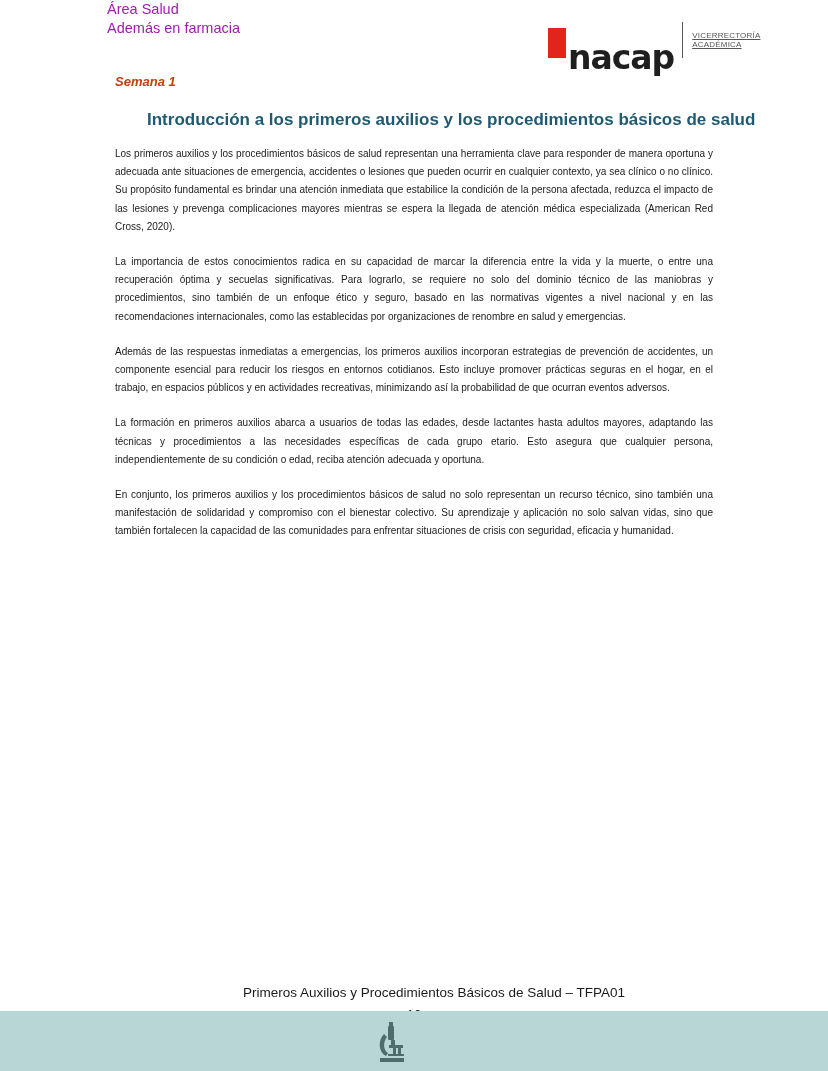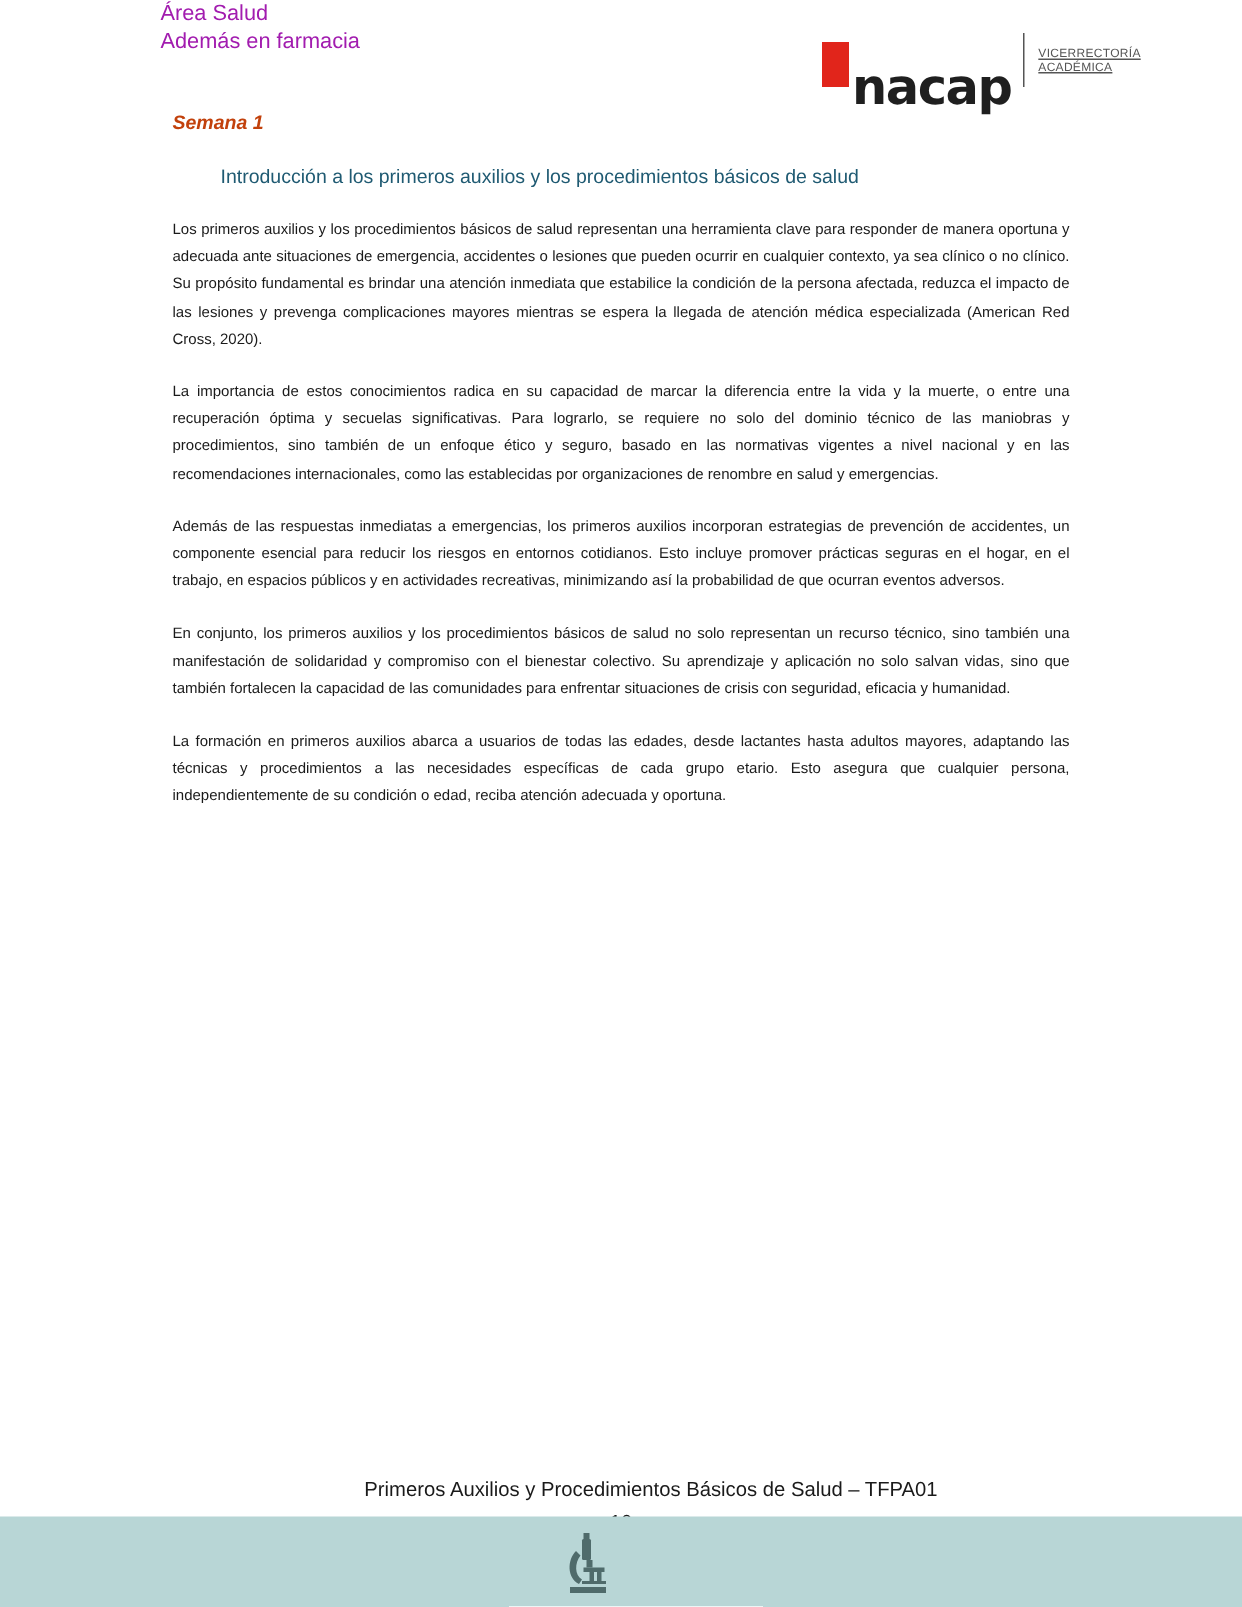--- a/index.html
+++ b/index.html
@@ -14,7 +14,7 @@
   .logo-sep { width: 1px; height: 36px; background: #555; margin: 0 9px 0 8px; }
   .logo-sub { font-size: 8px; line-height: 9px; color: #555; letter-spacing: 0.2px; text-decoration: underline; }
   .week { position: absolute; left: 115px; top: 74px; font-weight: bold; font-size: 13px; color: #c2410c; font-style: italic; }
-  .title { position: absolute; left: 147px; top: 110px; font-weight: normal; font-size: 13px; color: #1f5a72; }
+  .title { position: absolute; left: 147px; top: 110px; font-weight: bold; font-size: 17px; color: #1f5a72; }
   .body { position: absolute; left: 115px; top: 145px; width: 598px; font-size: 10px; line-height: 18.2px; text-align: justify; color: #1a1a1a; }
   .body p { margin: 0 0 17px 0; }
   .footer { position: absolute; left: 0; width: 828px; text-align: center; font-size: 13.5px; color: #1a1a1a; }

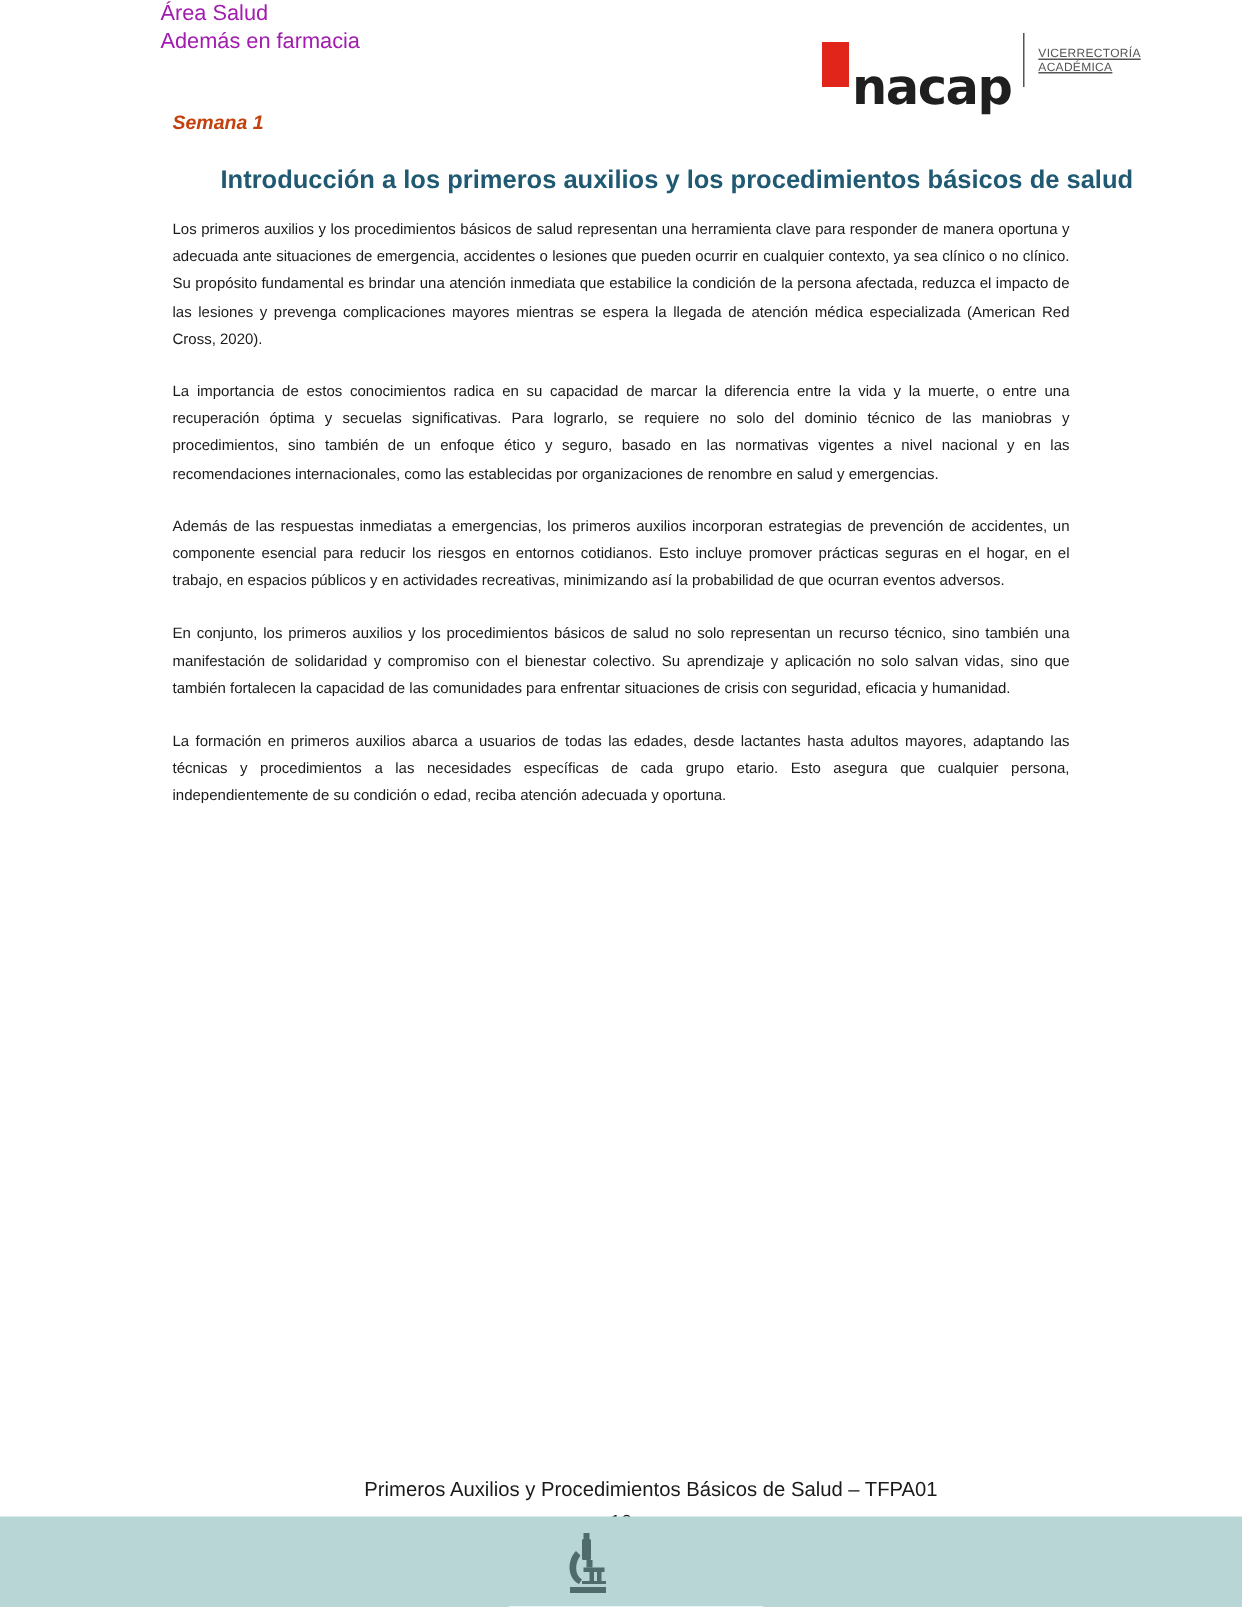--- a/index.html
+++ b/index.html
@@ -48,8 +48,8 @@
   <p>Los primeros auxilios y los procedimientos básicos de salud representan una herramienta clave para responder de manera oportuna y adecuada ante situaciones de emergencia, accidentes o lesiones que pueden ocurrir en cualquier contexto, ya sea clínico o no clínico. Su propósito fundamental es brindar una atención inmediata que estabilice la condición de la persona afectada, reduzca el impacto de las lesiones y prevenga complicaciones mayores mientras se espera la llegada de atención médica especializada (American Red Cross, 2020).</p>
   <p>La importancia de estos conocimientos radica en su capacidad de marcar la diferencia entre la vida y la muerte, o entre una recuperación óptima y secuelas significativas. Para lograrlo, se requiere no solo del dominio técnico de las maniobras y procedimientos, sino también de un enfoque ético y seguro, basado en las normativas vigentes a nivel nacional y en las recomendaciones internacionales, como las establecidas por organizaciones de renombre en salud y emergencias.</p>
   <p>Además de las respuestas inmediatas a emergencias, los primeros auxilios incorporan estrategias de prevención de accidentes, un componente esencial para reducir los riesgos en entornos cotidianos. Esto incluye promover prácticas seguras en el hogar, en el trabajo, en espacios públicos y en actividades recreativas, minimizando así la probabilidad de que ocurran eventos adversos.</p>
+  <p>La formación en primeros auxilios abarca a usuarios de todas las edades, desde lactantes hasta adultos mayores, adaptando las técnicas y procedimientos a las necesidades específicas de cada grupo etario. Esto asegura que cualquier persona, independientemente de su condición o edad, reciba atención adecuada y oportuna.</p>
   <p>En conjunto, los primeros auxilios y los procedimientos básicos de salud no solo representan un recurso técnico, sino también una manifestación de solidaridad y compromiso con el bienestar colectivo. Su aprendizaje y aplicación no solo salvan vidas, sino que también fortalecen la capacidad de las comunidades para enfrentar situaciones de crisis con seguridad, eficacia y humanidad.</p>
-  <p>La formación en primeros auxilios abarca a usuarios de todas las edades, desde lactantes hasta adultos mayores, adaptando las técnicas y procedimientos a las necesidades específicas de cada grupo etario. Esto asegura que cualquier persona, independientemente de su condición o edad, reciba atención adecuada y oportuna.</p>
 </div>
 
 <div class="footer pnum">10</div>

